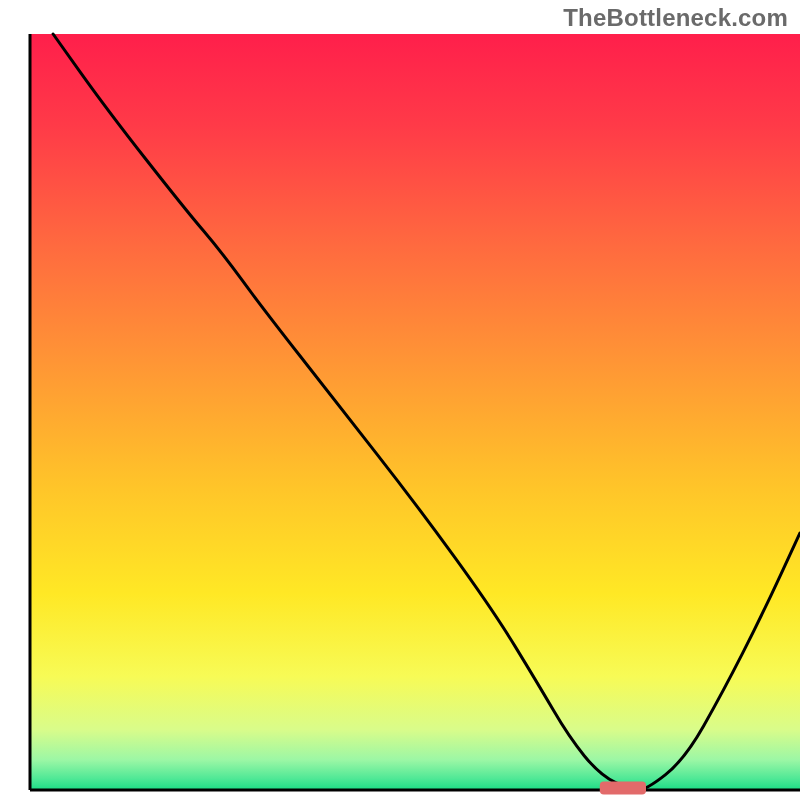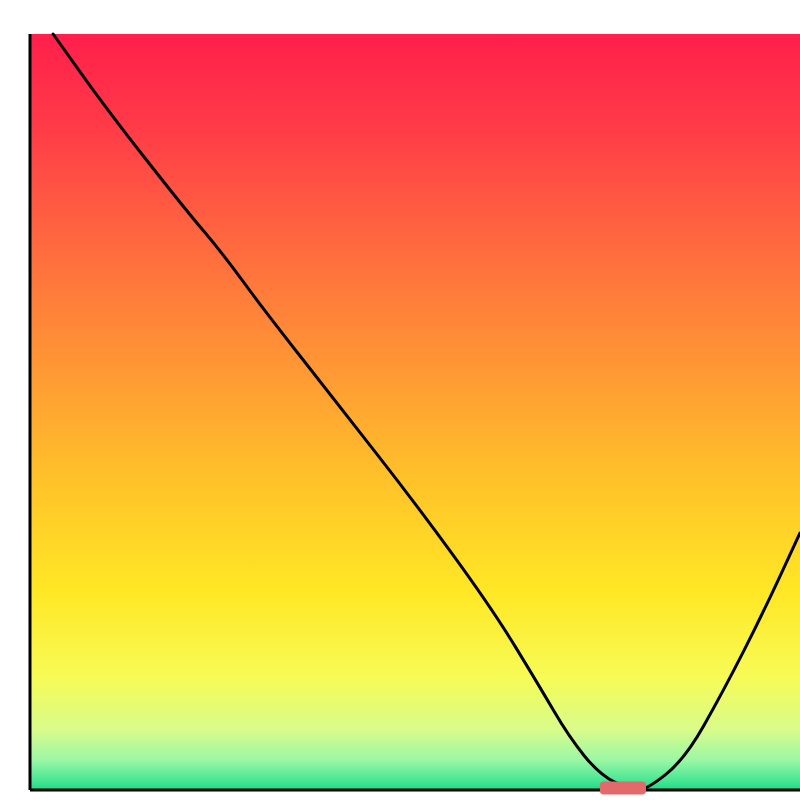--- a/index.html
+++ b/index.html
@@ -40,6 +40,7 @@
 <body>
 
 <div class="frame">
+  <div class="watermark">TheBottleneck.com</div>
 
   <svg class="plot" viewBox="0 0 800 800" preserveAspectRatio="none">
     <defs>

